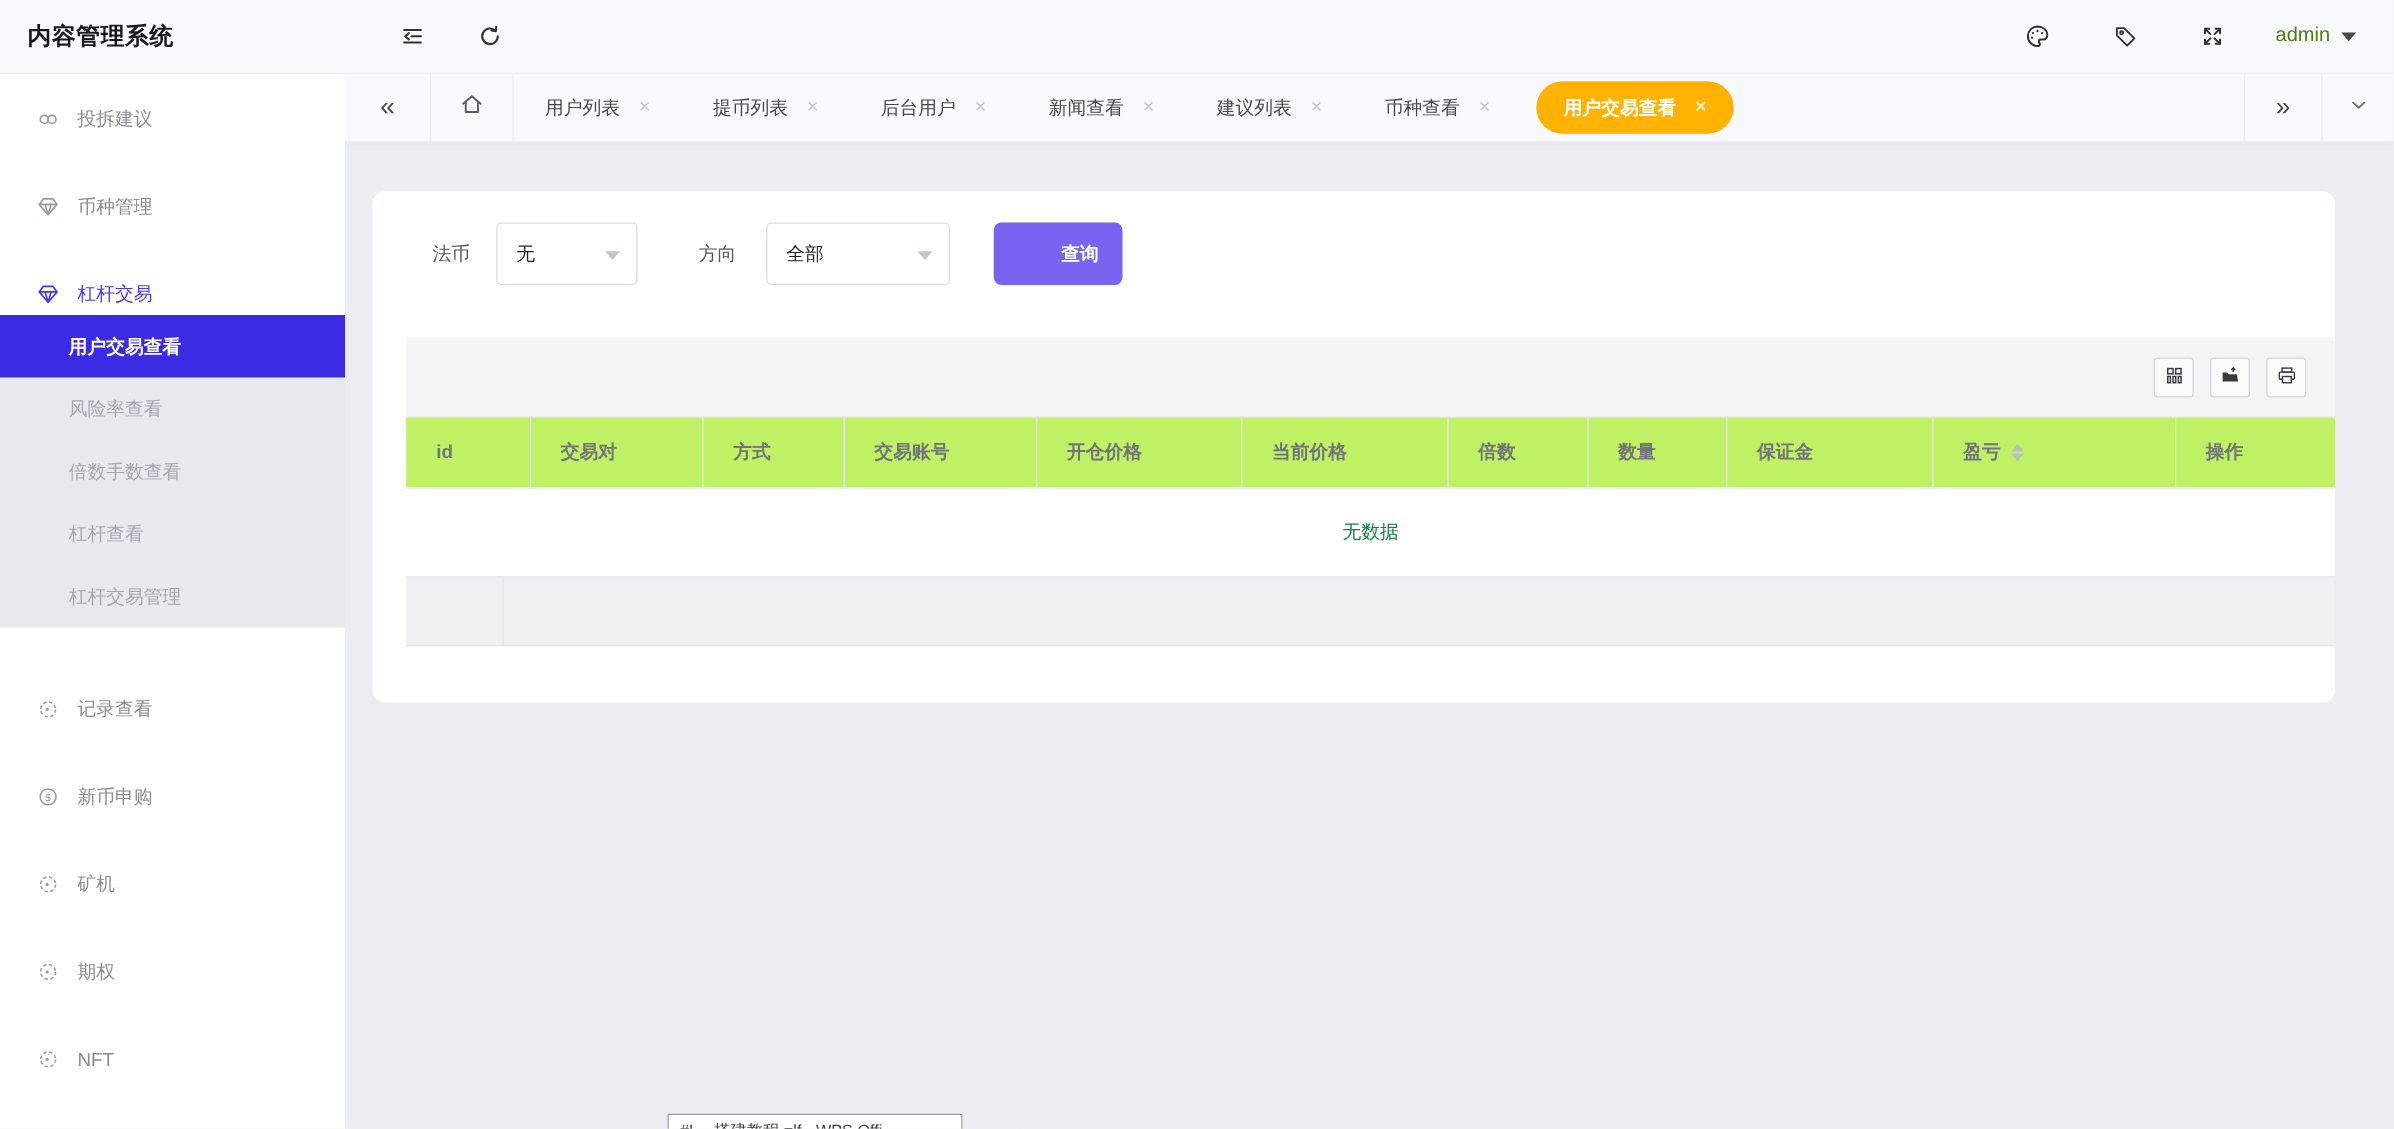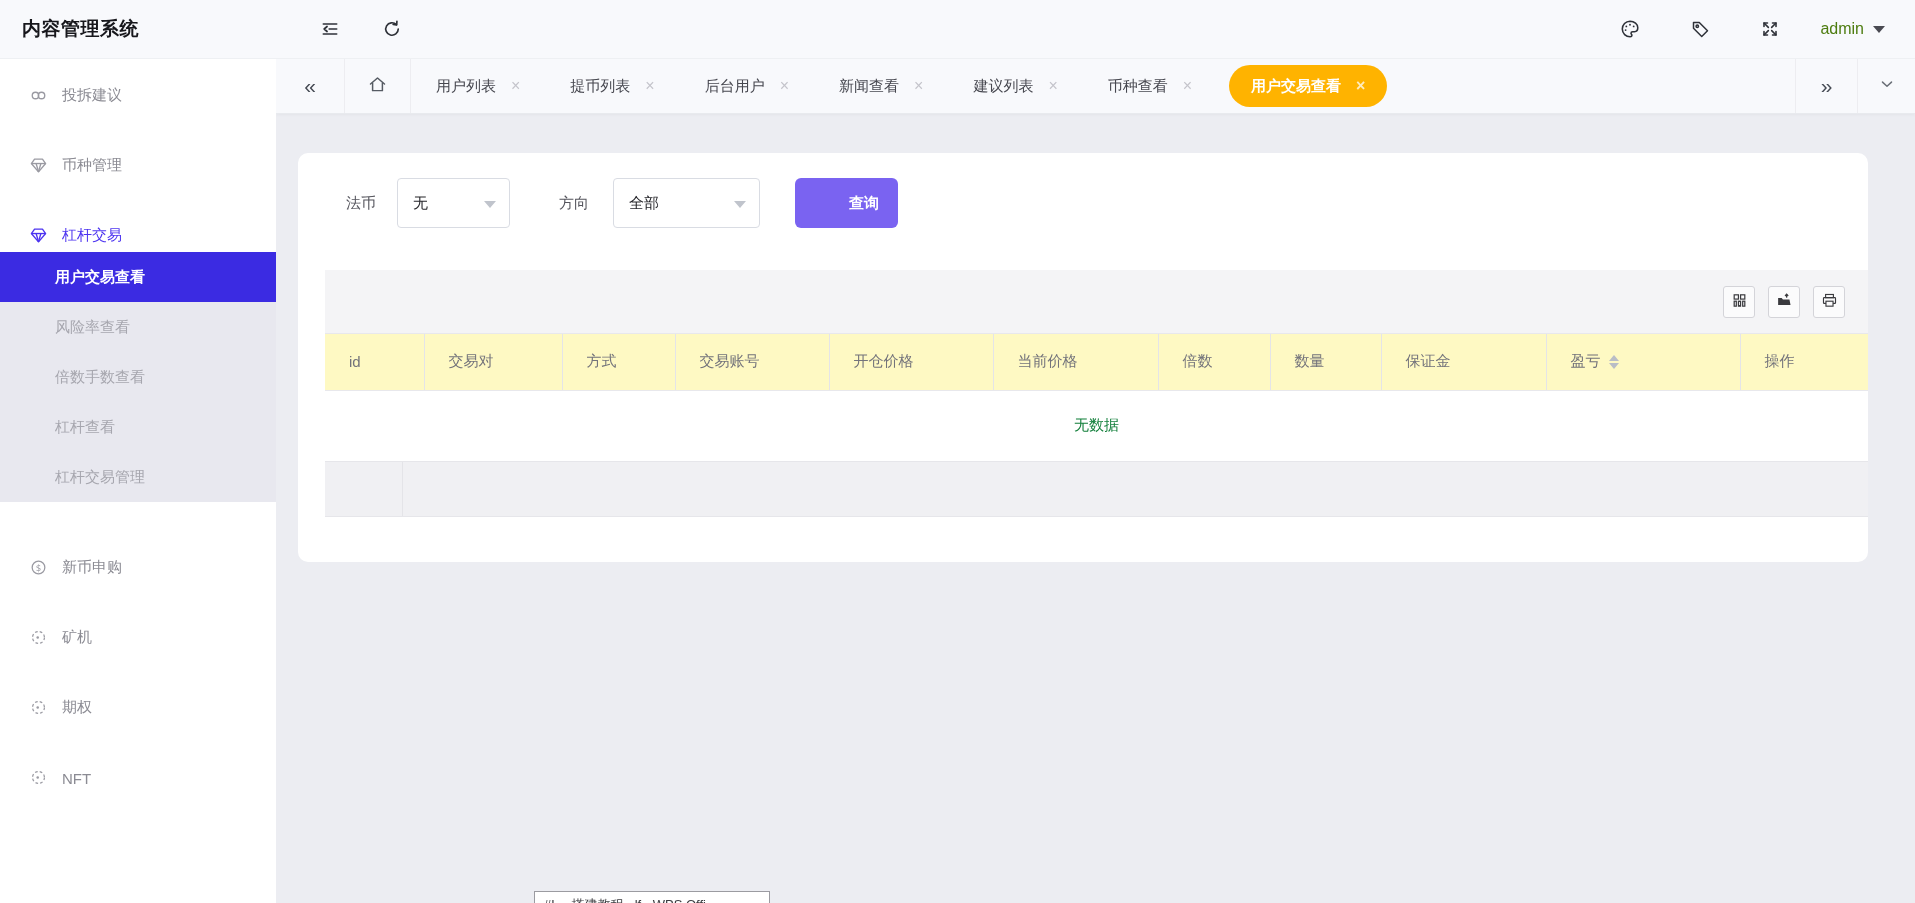--- a/index.html
+++ b/index.html
@@ -60,7 +60,7 @@
   .table-toolbar { height:64px; background:#f4f4f6; border-bottom:1px solid #e8e8ec; display:flex; align-items:center; justify-content:flex-end; gap:13px; padding-right:23px; }
   .tool-btn { width:32px; height:32px; background:#fbfbfc; border:1px solid #d4d4d9; border-radius:3px; display:flex; align-items:center; justify-content:center; color:#3a3a3e; cursor:pointer; }
   table.grid { width:100%; border-collapse:collapse; table-layout:fixed; }
-  .grid thead th { height:56px; background:#fef9c3; color:#73737b; font-size:15px; font-weight:400; text-align:left; padding-left:24px; border-right:1px solid #e4e4e8; border-bottom:1px solid #e8e8ec; }
+  .grid thead th { height:56px; background:#bef264; color:#73737b; font-size:15px; font-weight:700; text-align:left; padding-left:24px; border-right:1px solid #e4e4e8; border-bottom:1px solid #e8e8ec; }
   .grid thead th:last-child { border-right:none; }
   .grid td.empty-cell { height:71px; background:#fff; text-align:center; color:#15803d; font-size:15px; }
   .th-sort { display:inline-flex; align-items:center; gap:8px; }

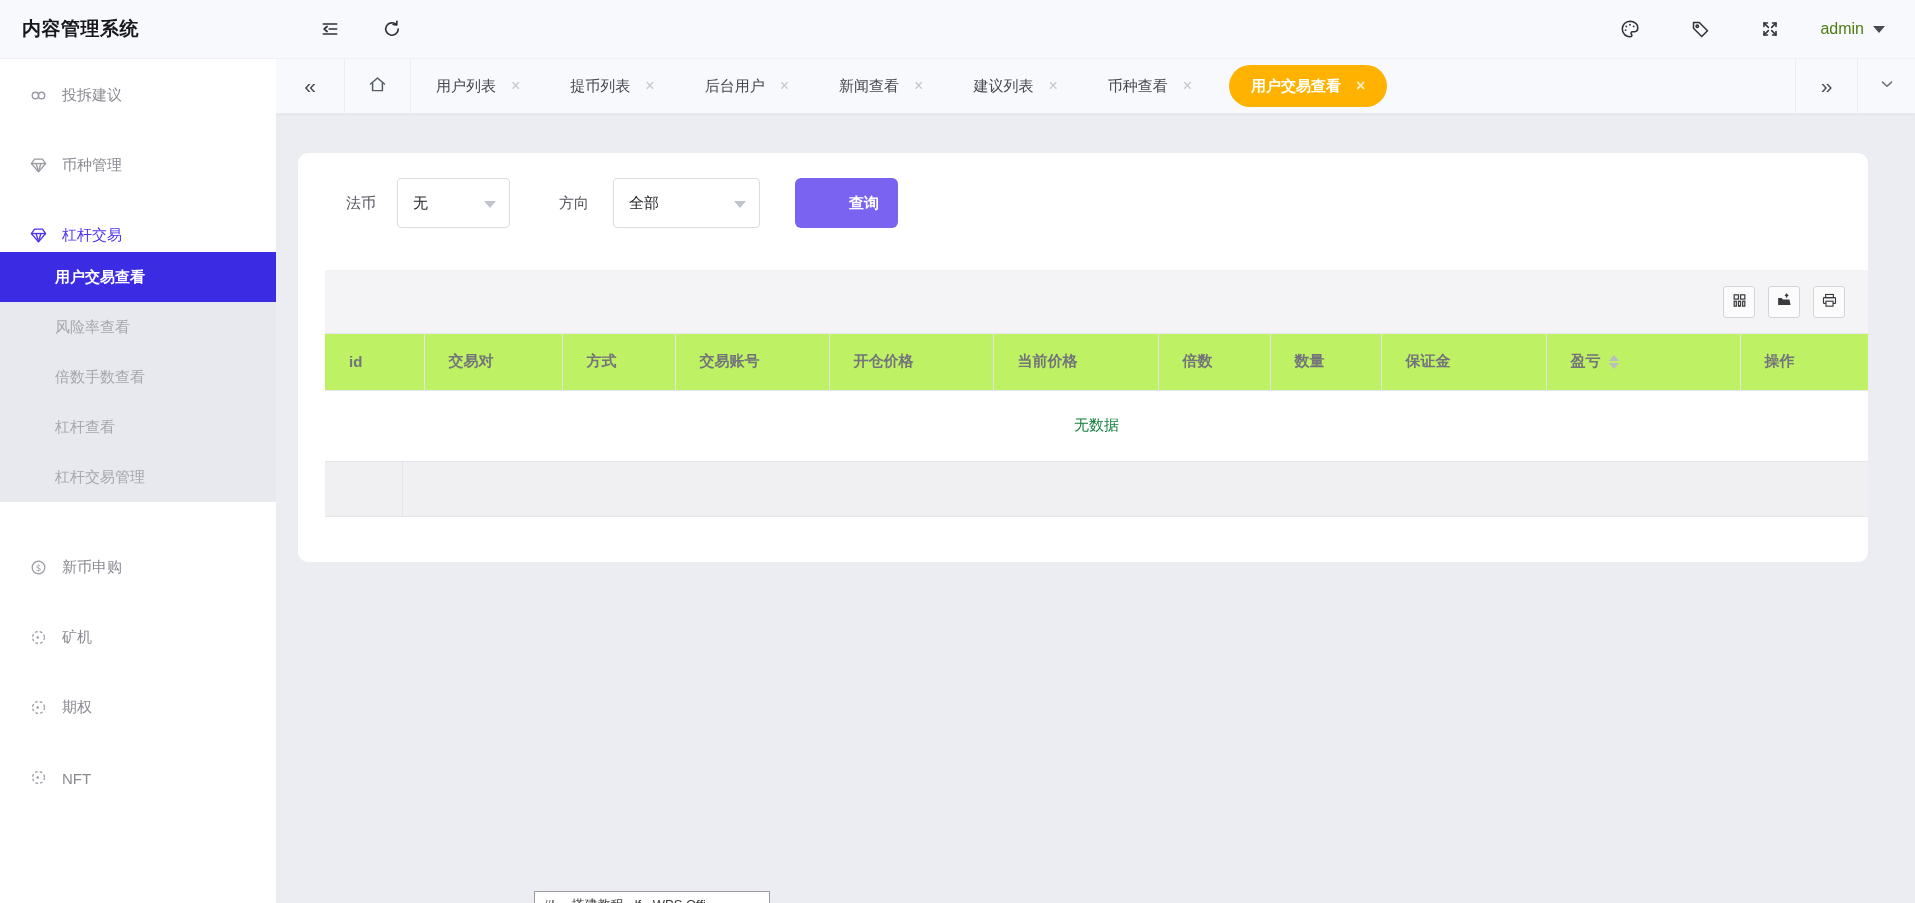--- a/index.html
+++ b/index.html
@@ -201,6 +201,15 @@
       </div>
 
       <div class="menu-bottom">
+        <div class="menu-item">
+          <span class="mi-icon">
+            <svg width="19" height="19" viewBox="0 0 24 24" fill="none" stroke="currentColor" stroke-width="1.6">
+              <circle cx="12" cy="12" r="7.5" stroke-dasharray="3.4 2.6"></circle>
+                <circle cx="11" cy="12" r="1.6" fill="currentColor" stroke="none"></circle>
+            </svg>
+          </span>
+          <span>记录查看</span>
+        </div>
         <div class="menu-item">
           <span class="mi-icon">
             <svg width="19" height="19" viewBox="0 0 24 24" fill="none" stroke="currentColor" stroke-width="1.6">

